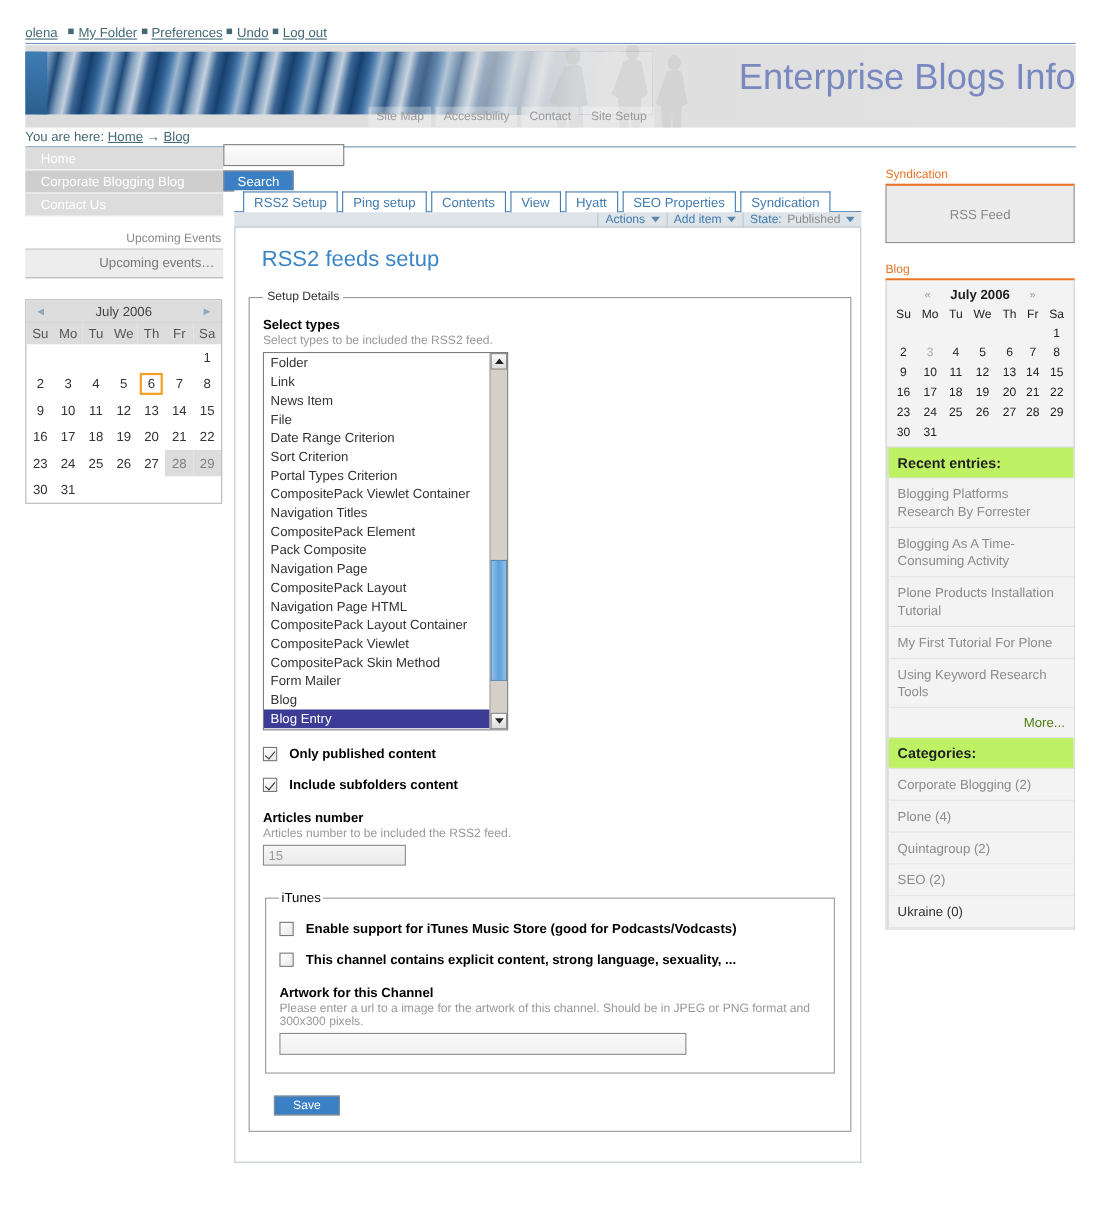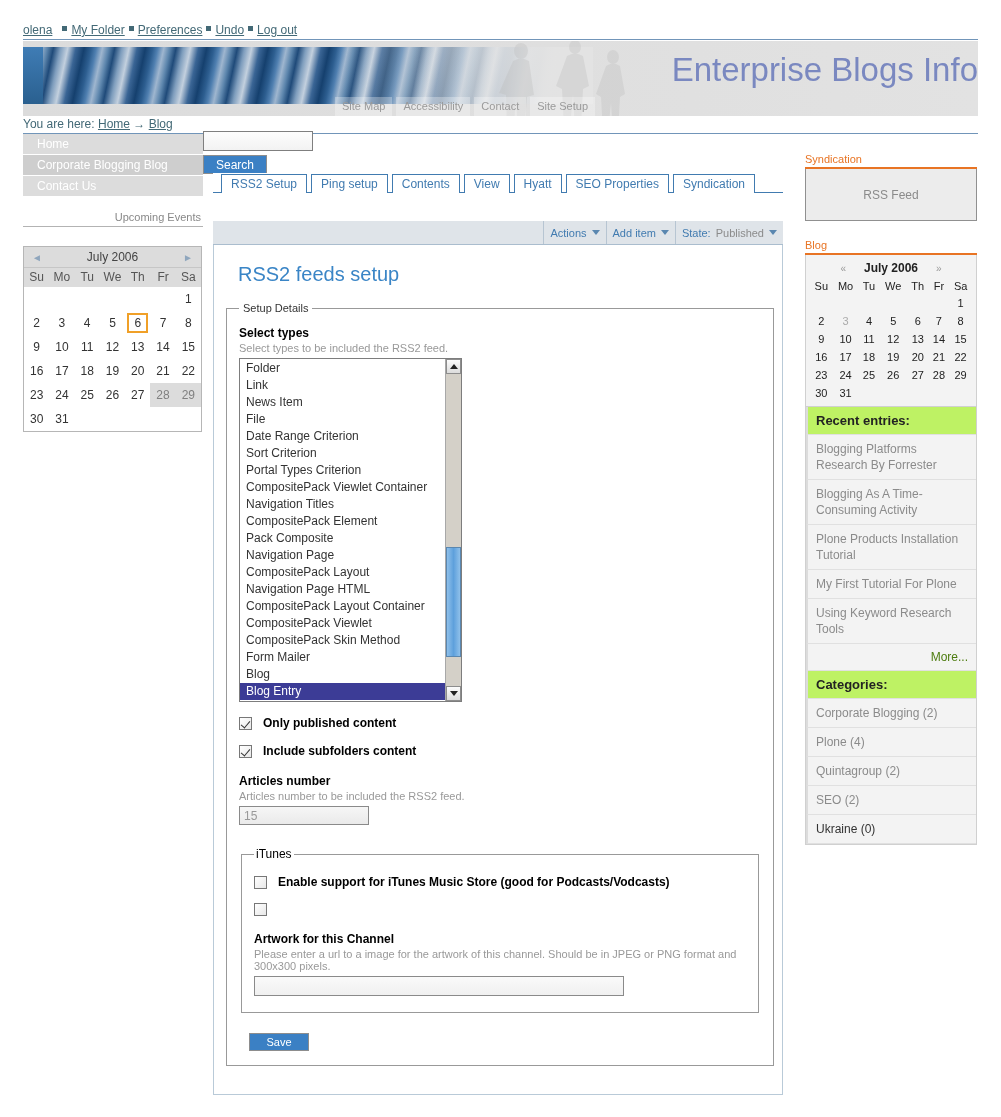--- a/index.html
+++ b/index.html
@@ -249,9 +249,8 @@
     display: flex; justify-content: flex-end;
     background: #dfe4e9;
     border-bottom: 1px solid #aabdce;
-    height: 24px;
+    height: 14px;
     align-items: center;
-    margin-top: 28px;
   }
   .ca-item {
     color: #417bb0;

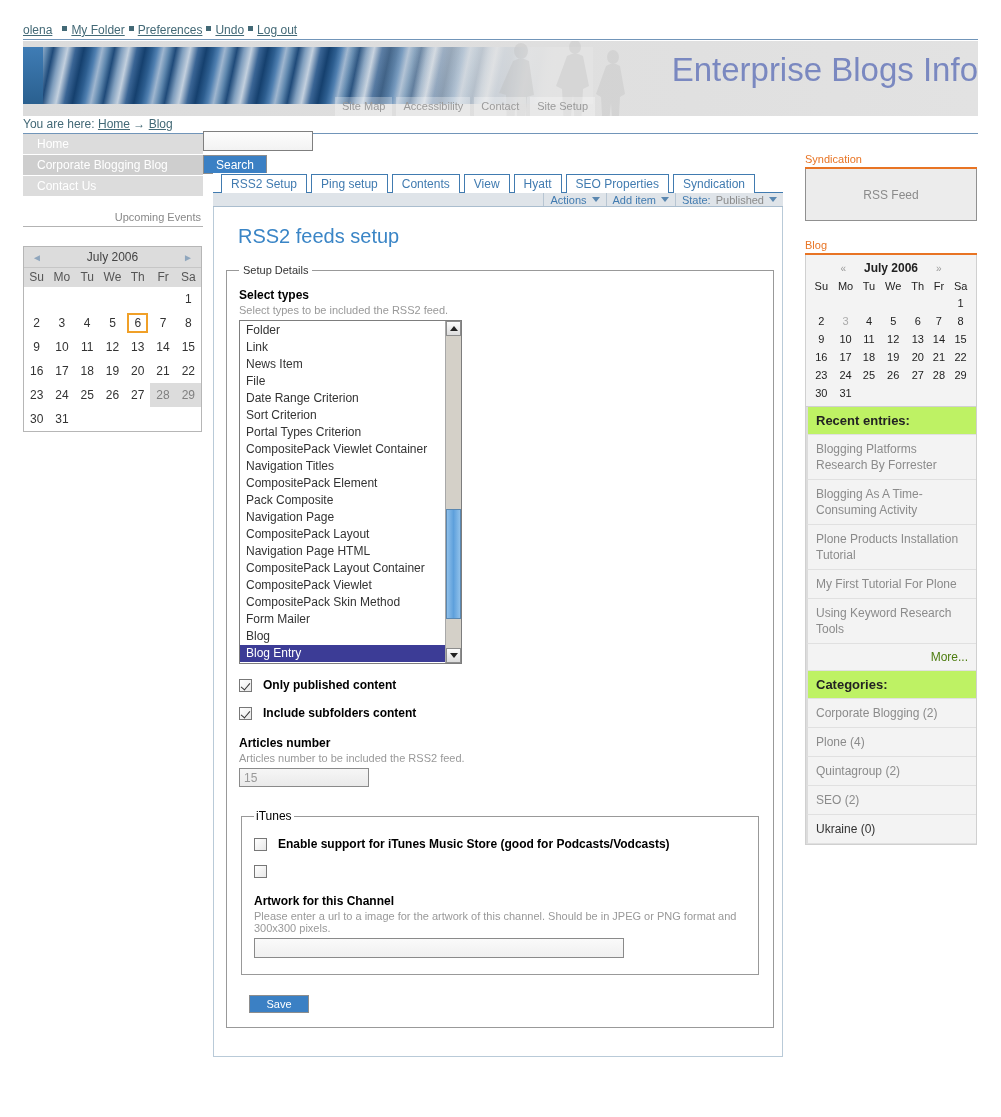--- a/index.html
+++ b/index.html
@@ -538,6 +538,7 @@
 
     <div class="portlet">
       <div class="portlet-head">Upcoming Events</div>
+      <div class="portlet-foot">Upcoming events…</div>
     </div>
 
     <div class="calbox">

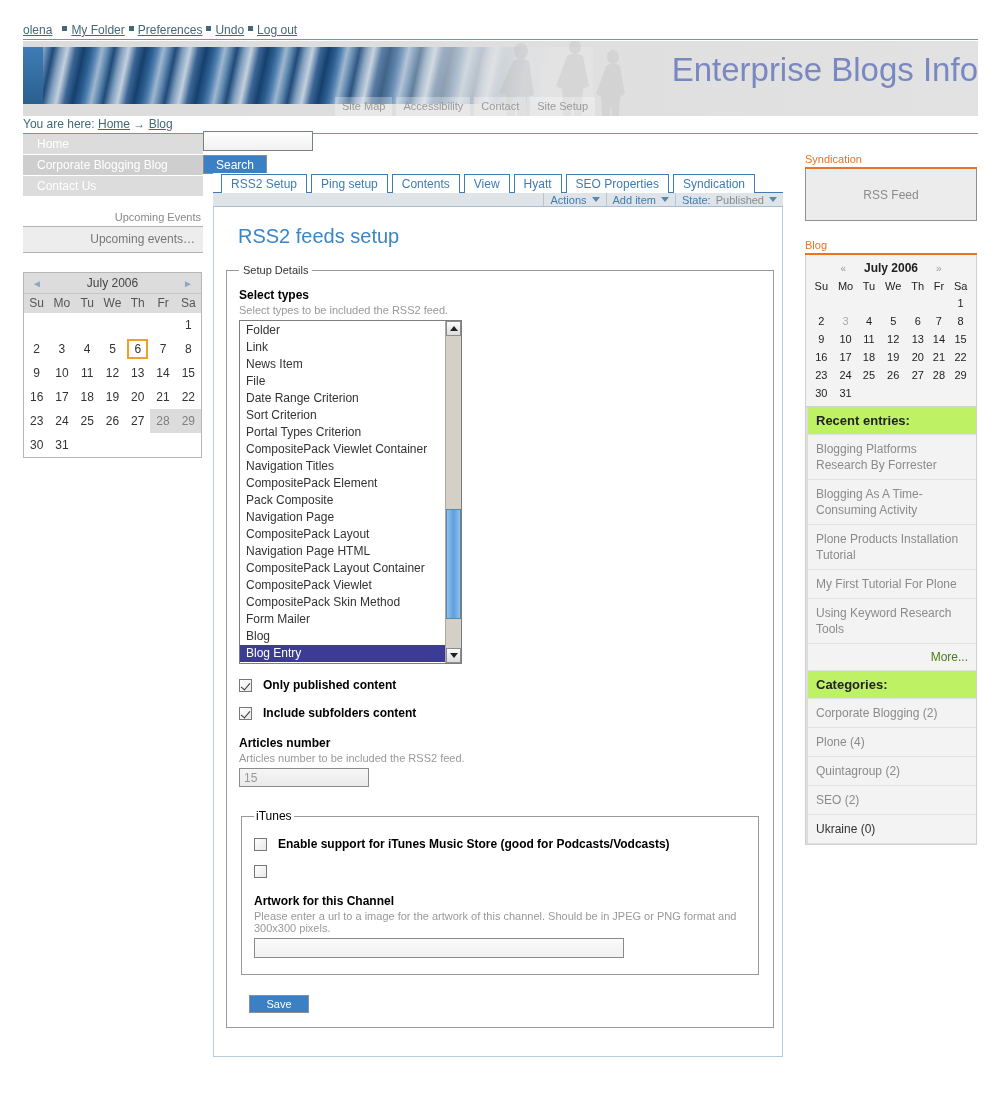--- a/index.html
+++ b/index.html
@@ -718,6 +718,7 @@
 
           <div class="ckrow">
             <span class="ckbox"></span>
+            <span class="cklabel">This channel contains explicit content, strong language, sexuality, ...</span>
           </div>
 
           <div class="fieldlabel" style="margin-top:16px">Artwork for this Channel</div>

